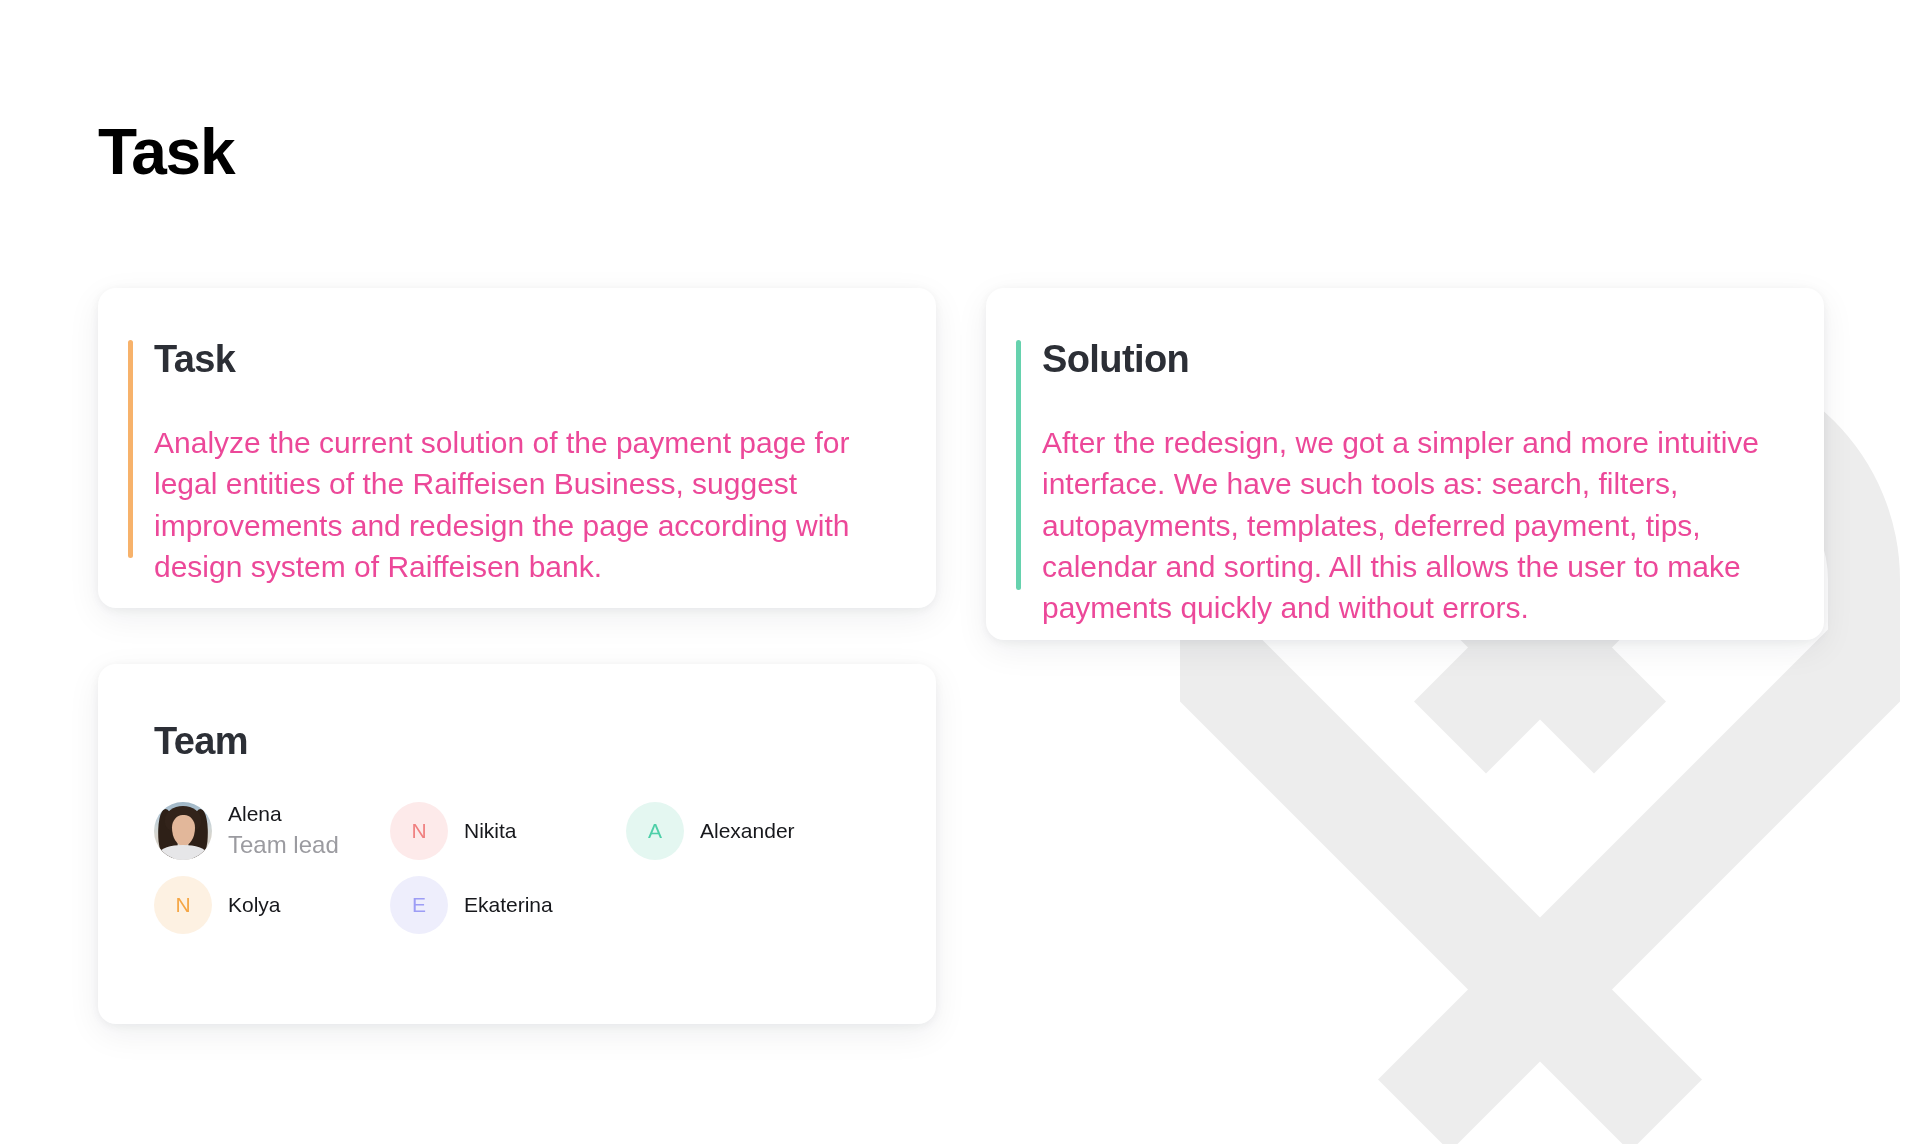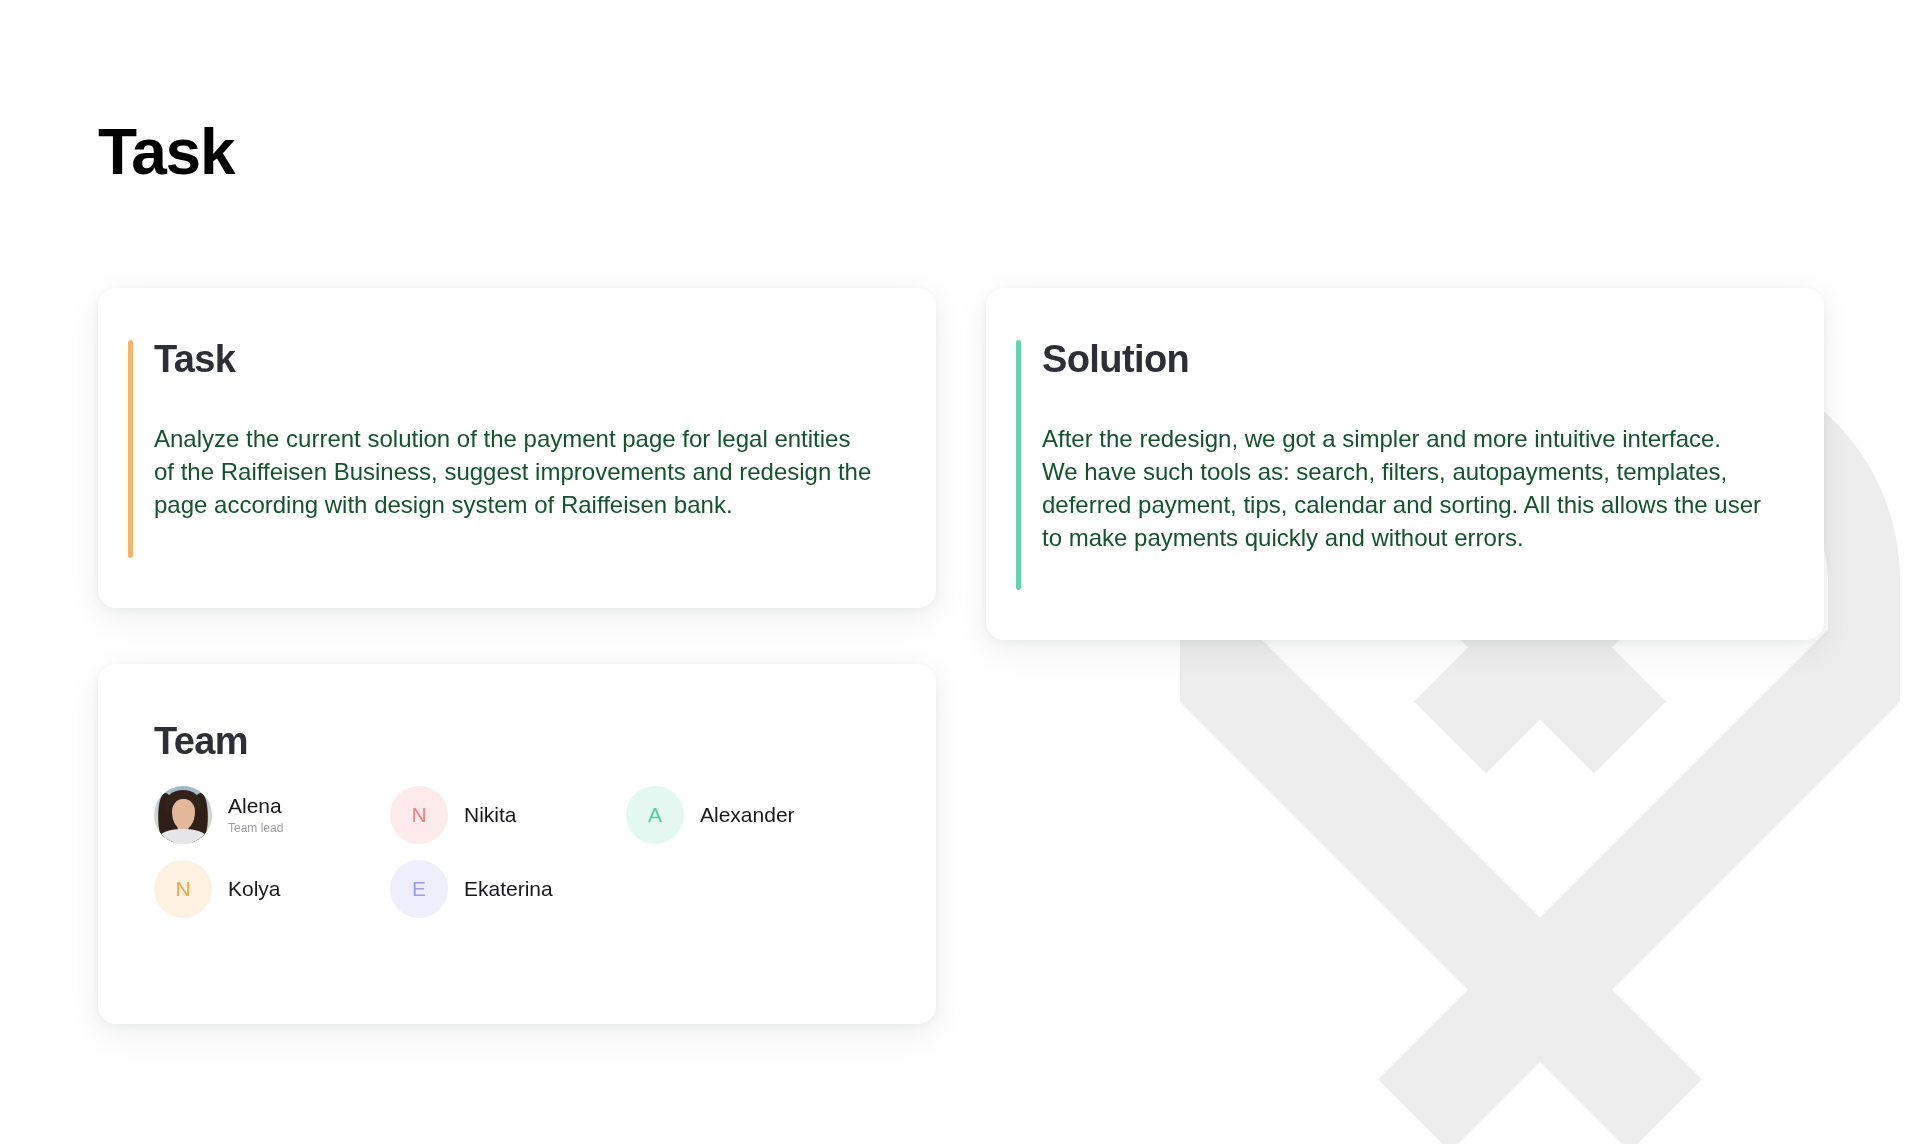--- a/index.html
+++ b/index.html
@@ -84,10 +84,10 @@
   }
 
   .card-body {
-    font-size: 24px;
+    font-size: 30px;
     line-height: 1.38;
     font-weight: 400;
-    color: #14532d;
+    color: #ec4899;
     max-width: 720px;
     white-space: pre-line;
   }

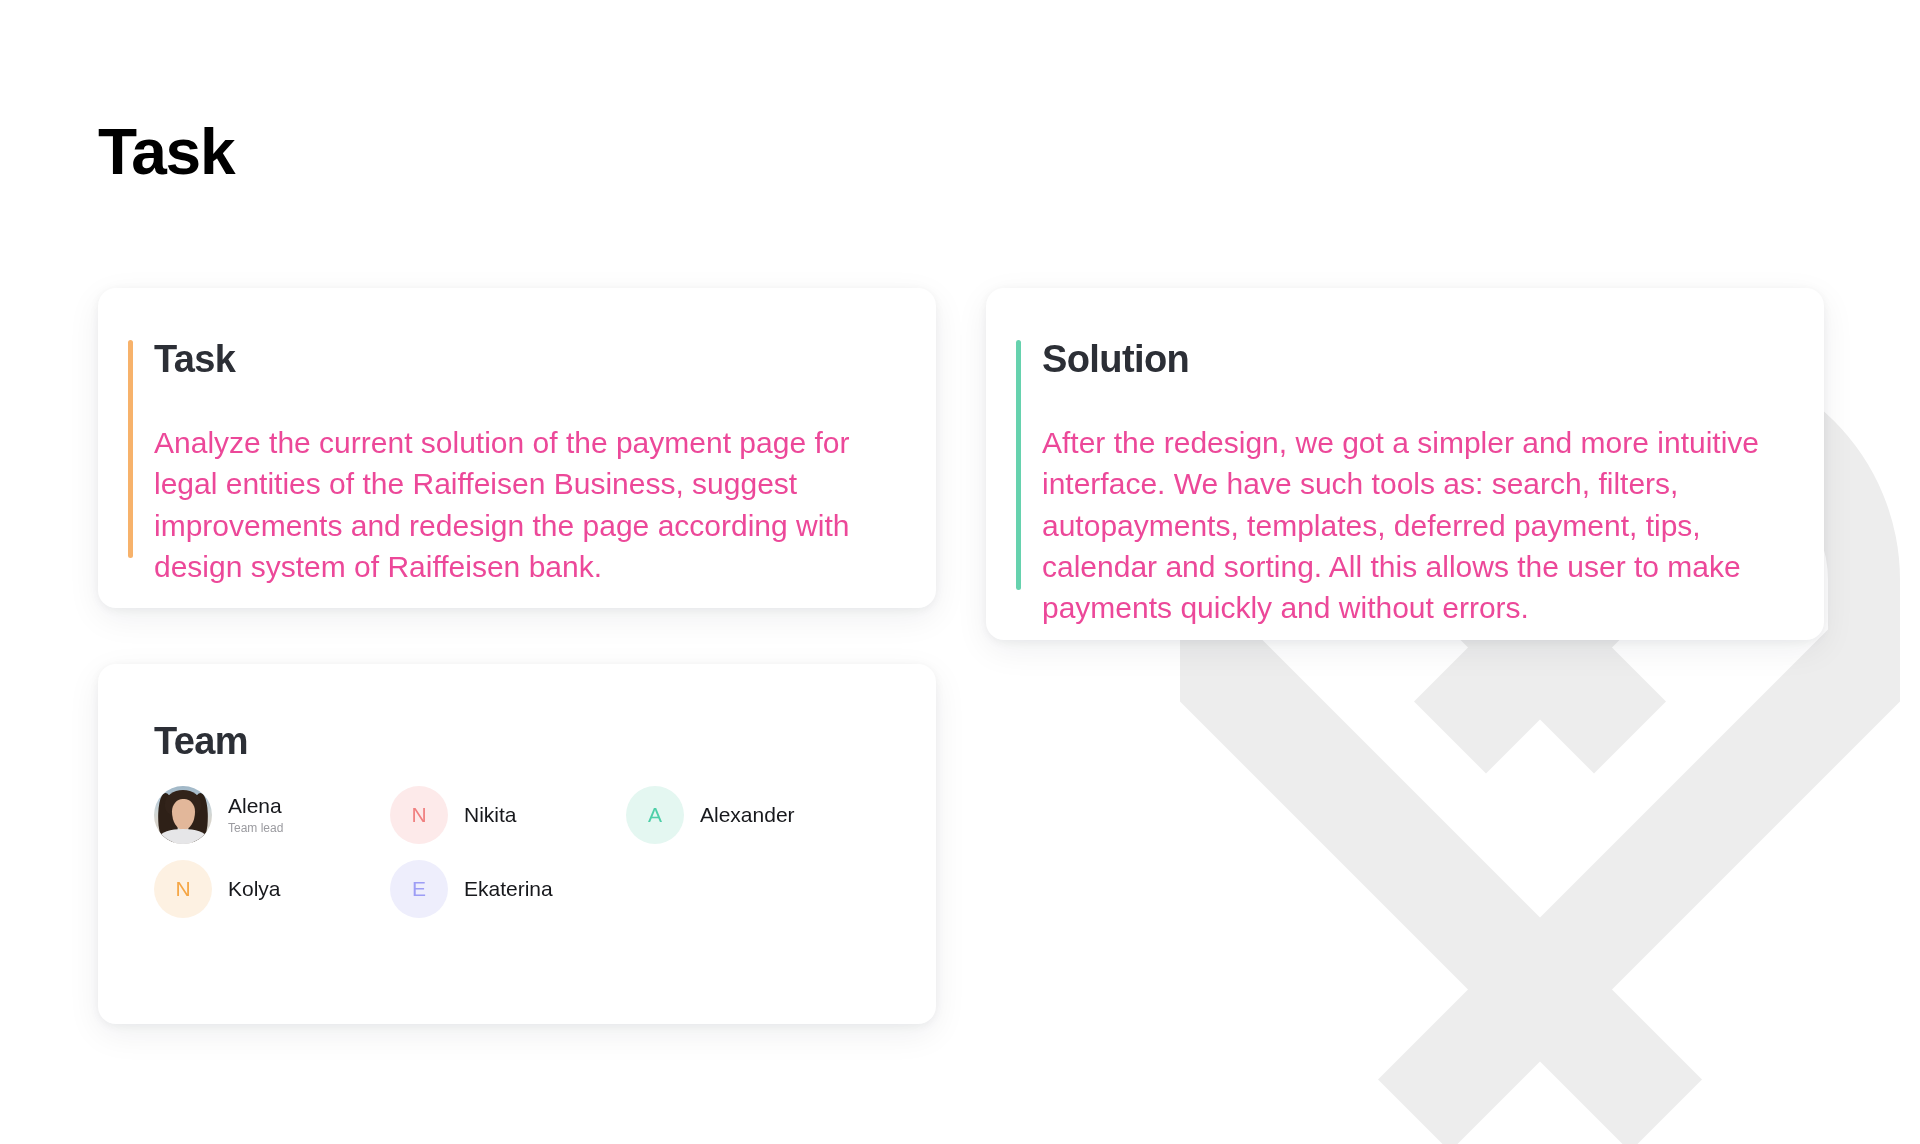--- a/index.html
+++ b/index.html
@@ -101,7 +101,7 @@
     font-weight: 700;
     letter-spacing: -0.6px;
     color: #2c2f36;
-    margin-bottom: 24px;
+    margin-bottom: 40px;
   }
 
   .team-grid {

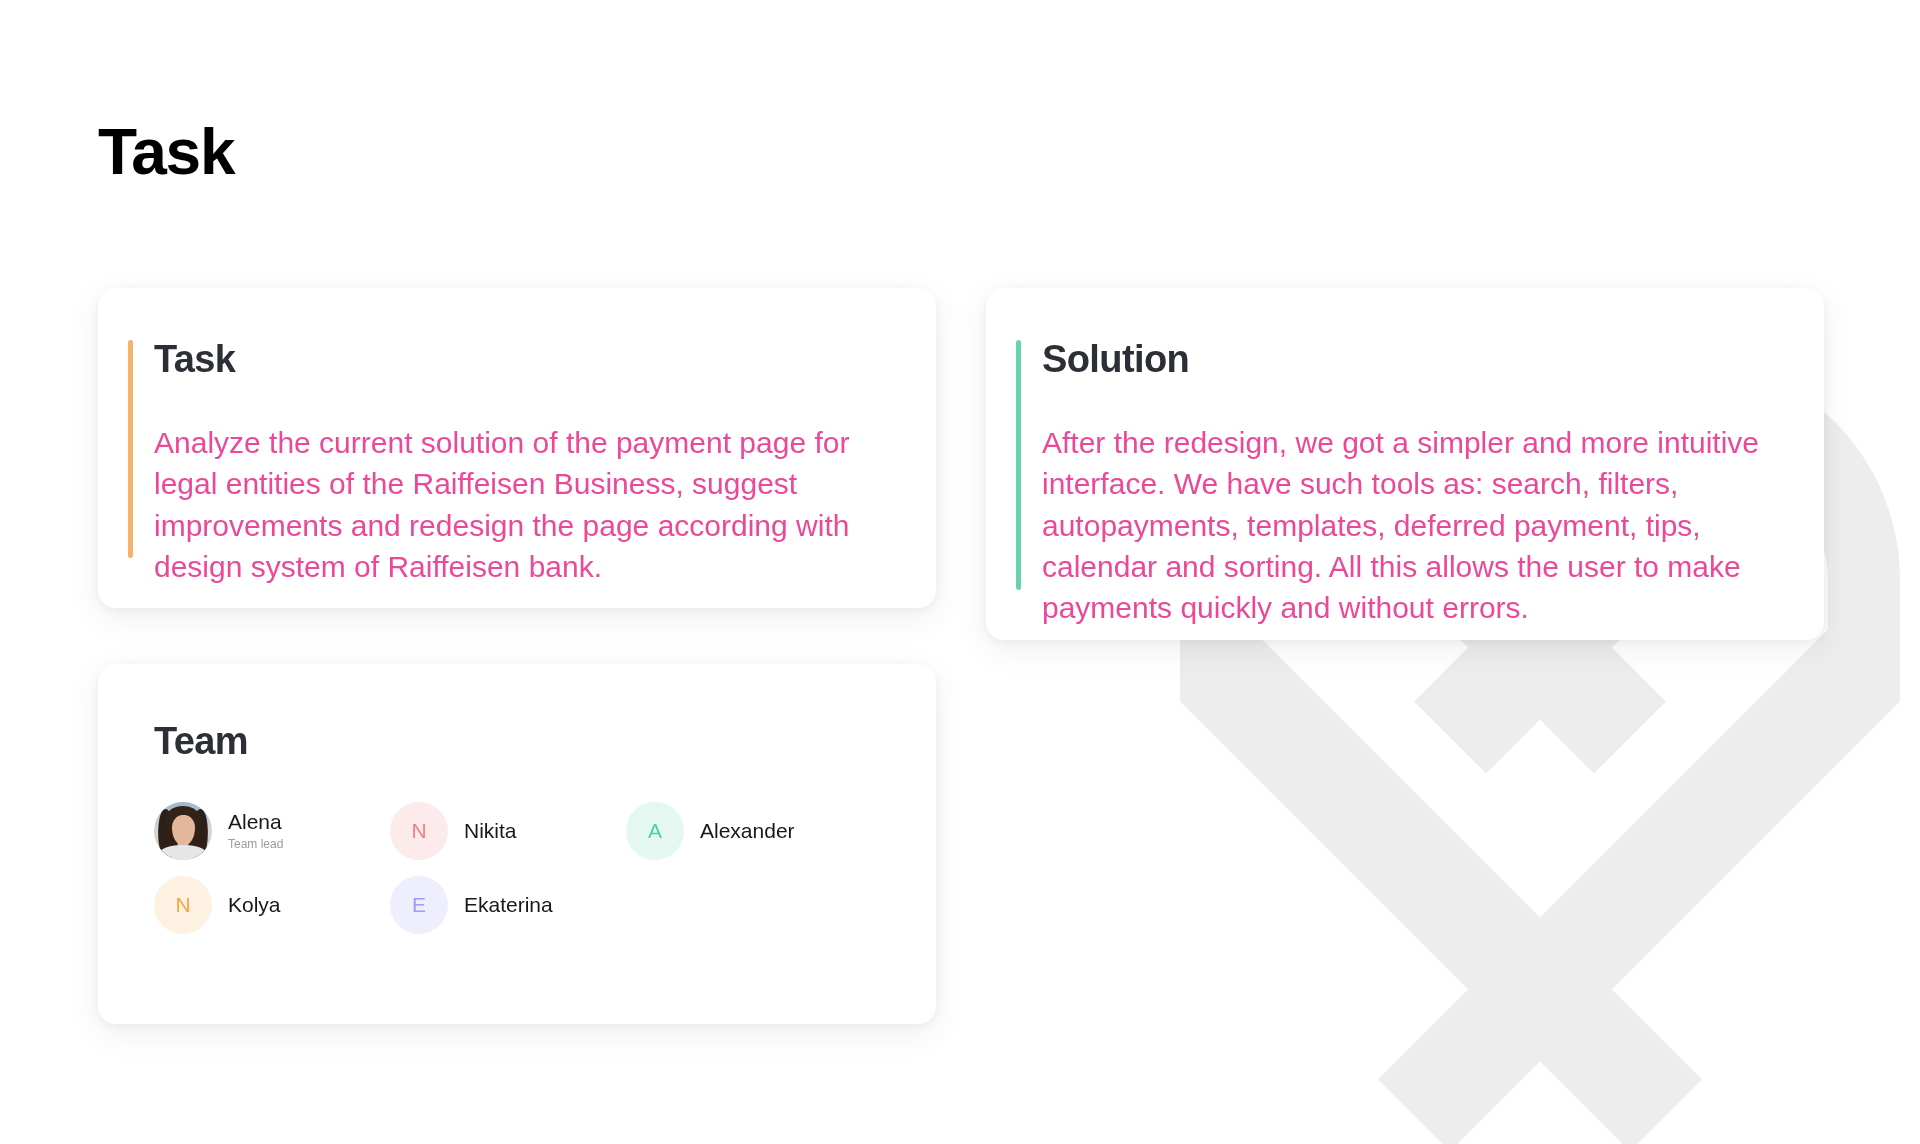--- a/index.html
+++ b/index.html
@@ -183,7 +183,7 @@
     color: #17181c;
   }
   .member-role {
-    font-size: 12px;
+    font-size: 24px;
     line-height: 1.3;
     color: #9b9ba0;
     margin-top: 2px;

